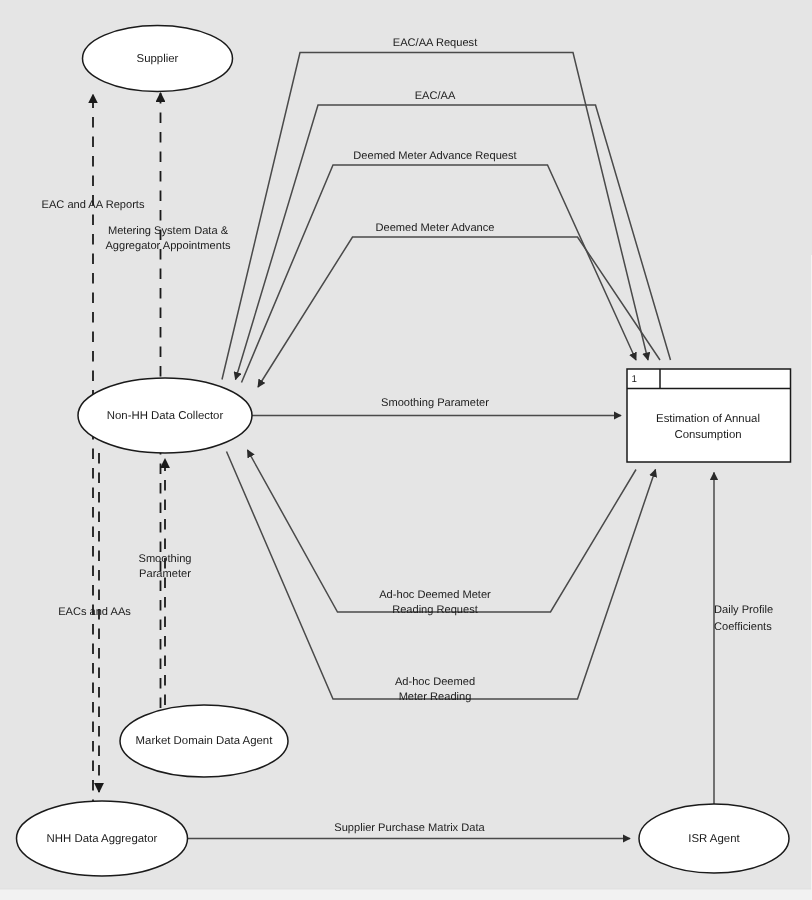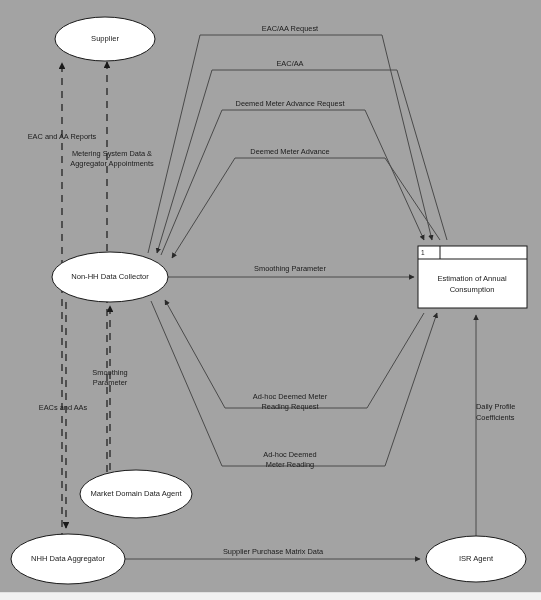--- a/index.html
+++ b/index.html
@@ -14,7 +14,7 @@
     position: relative;
     width: 541px;
     height: 600px;
-    background: #a3a3a3;
+    background: #e5e5e5;
     overflow: hidden;
   }
   #dfd-svg {

